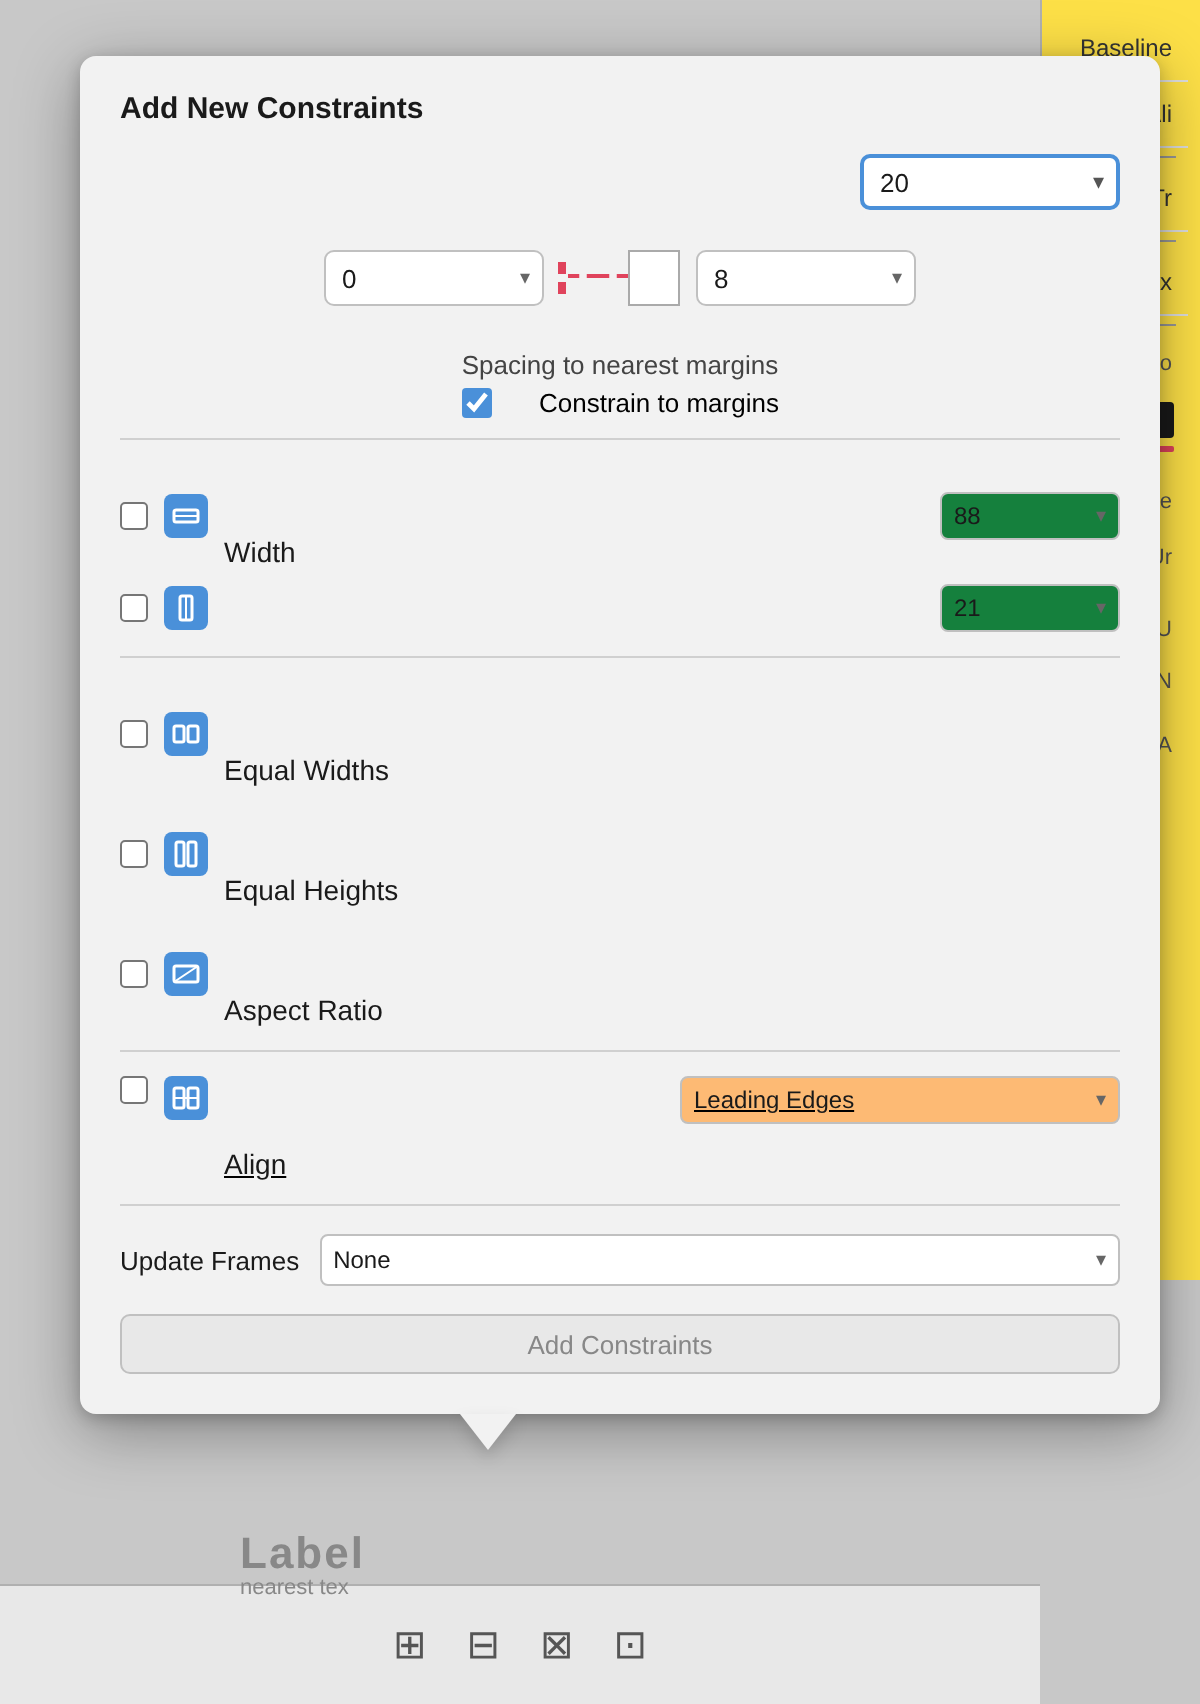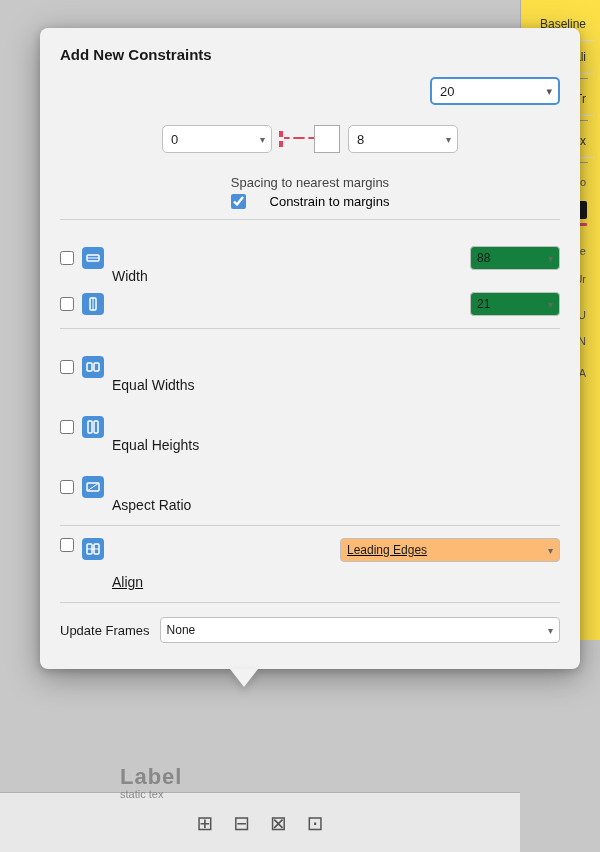--- a/index.html
+++ b/index.html
@@ -624,6 +624,7 @@
   </div>
 
   
+  <button class="add-button">Add Constraints</button>
 
 </div>
 

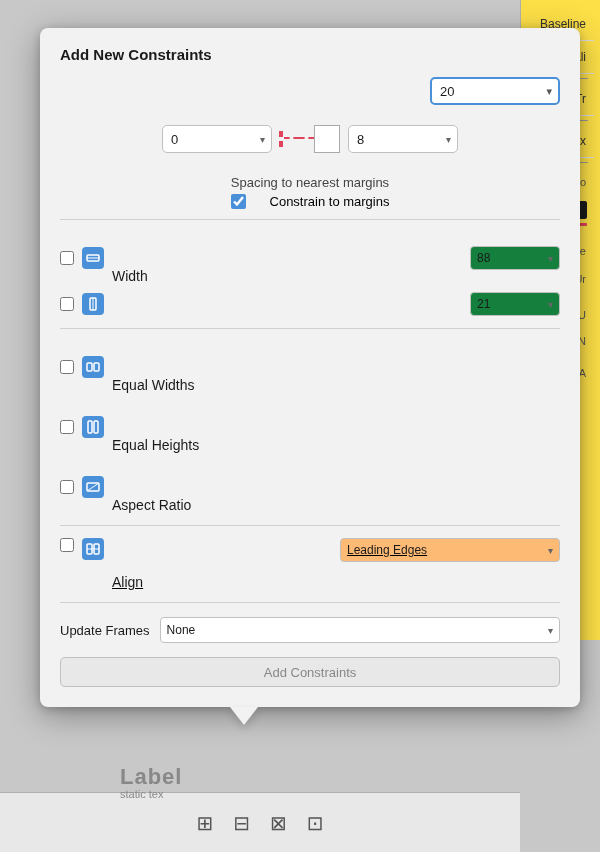--- a/index.html
+++ b/index.html
@@ -448,7 +448,7 @@
 </div>
 
 <div style="position:absolute;bottom:62px;left:120px;font-size:22px;font-weight:900;color:#888;letter-spacing:1px">Label</div>
-<div style="position:absolute;bottom:52px;left:120px;font-size:11px;color:#888">static tex</div>
+<div style="position:absolute;bottom:52px;left:120px;font-size:11px;color:#888">nearest tex</div>
 
 <div class="popup">
 

